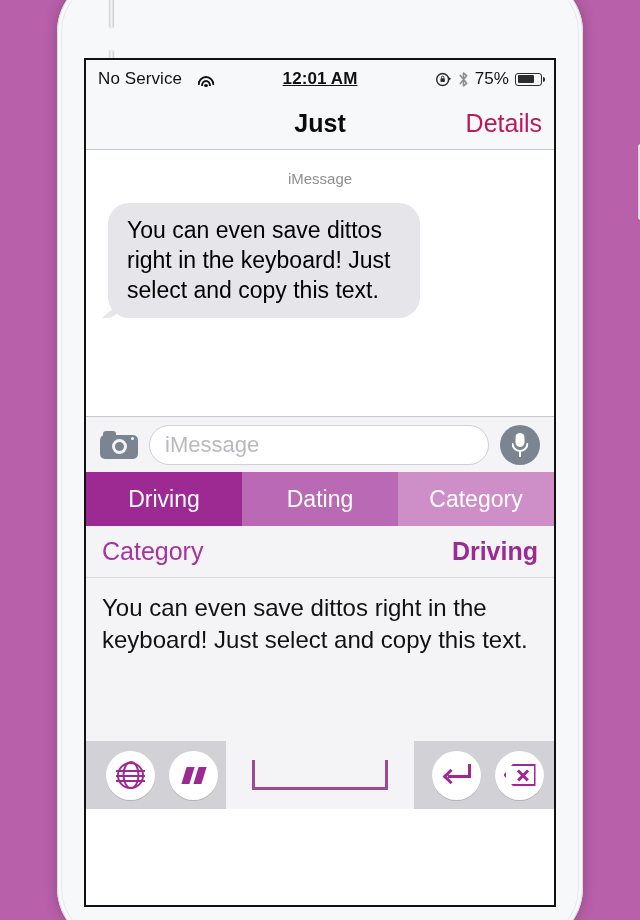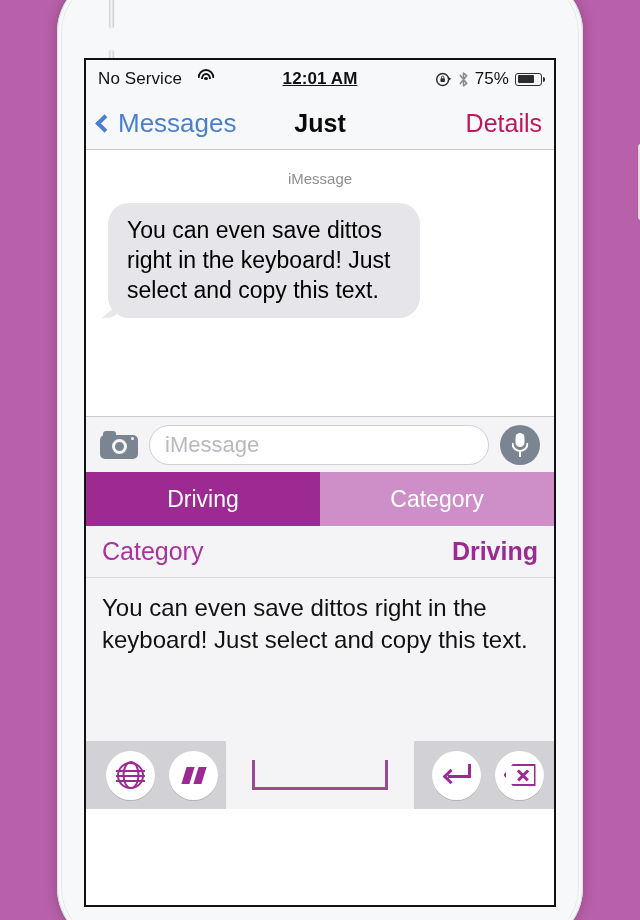--- a/index.html
+++ b/index.html
@@ -42,7 +42,7 @@
     height:38px; background:#f7f8f9; display:flex; align-items:center;
     padding:0 12px; font-size:17px; color:#111; letter-spacing:.1px;
   }
-  #status-left{ display:flex; align-items:flex-start; gap:15px; flex:1; }
+  #status-left{ display:flex; align-items:flex-end; gap:15px; flex:1; }
   #status-center{ font-weight:bold; font-size:17px;text-decoration:underline; }
   #status-right{ display:flex; align-items:center; gap:6px; flex:1; justify-content:flex-end; }
   .wifi-icon{ display:inline-block; width:17px; height:13px; position:relative; }

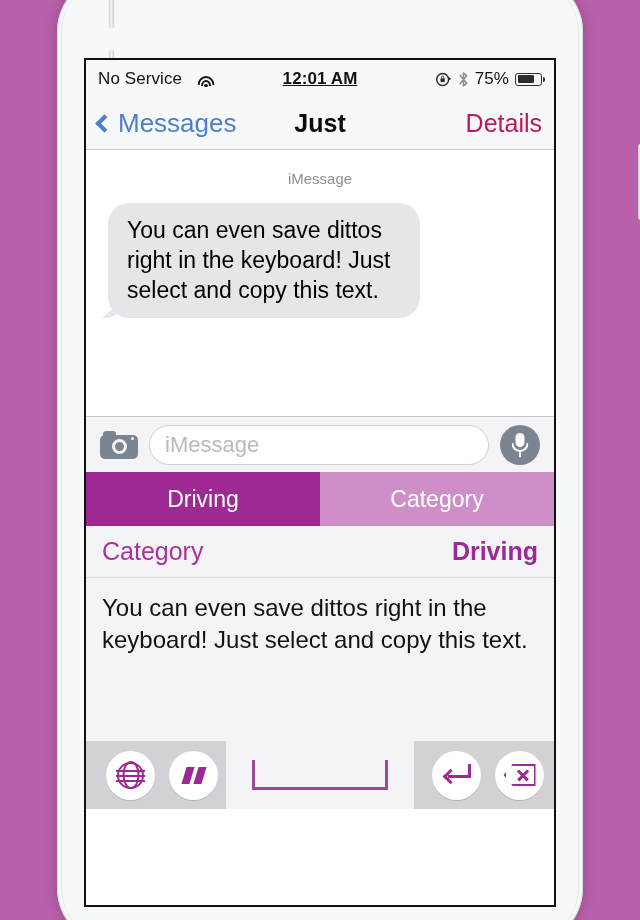--- a/index.html
+++ b/index.html
@@ -235,10 +235,6 @@
   </div>
 
   <div id="nav-bar">
-    <div id="nav-back">
-      <span class="chevron-left"></span>
-      <span>Messages</span>
-    </div>
     <div id="nav-title">Just</div>
     <div id="nav-details">Details</div>
   </div>

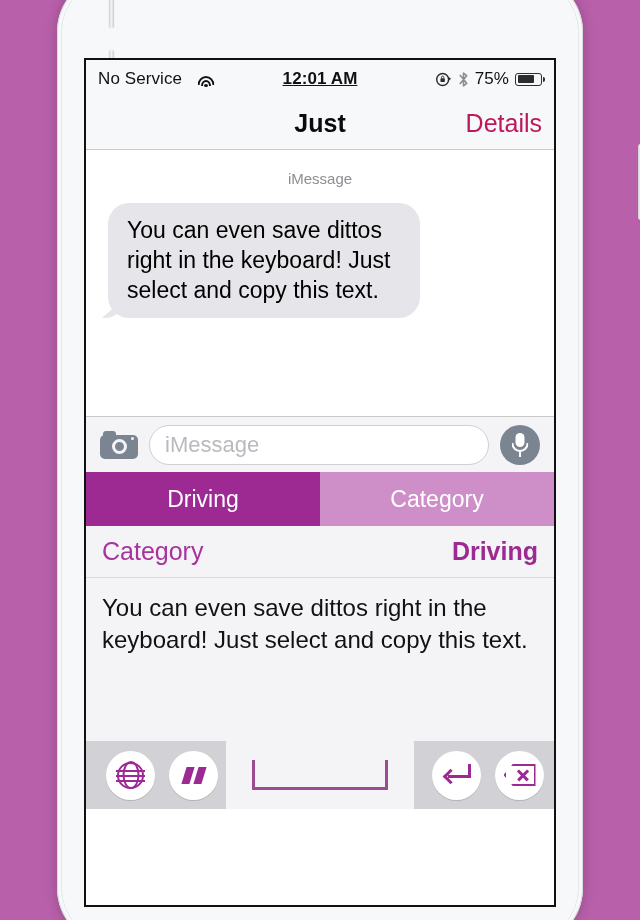--- a/index.html
+++ b/index.html
@@ -267,6 +267,9 @@
     <div class="cat-tab" style="background: rgb(156, 42, 146);">
       <span>Driving</span>
     </div>
+    <div class="cat-tab" style="background: rgb(186, 106, 180);">
+      <span>Dating</span>
+    </div>
     <div class="cat-tab" style="background: rgb(206, 143, 200);">
       <span>Category</span>
     </div>

